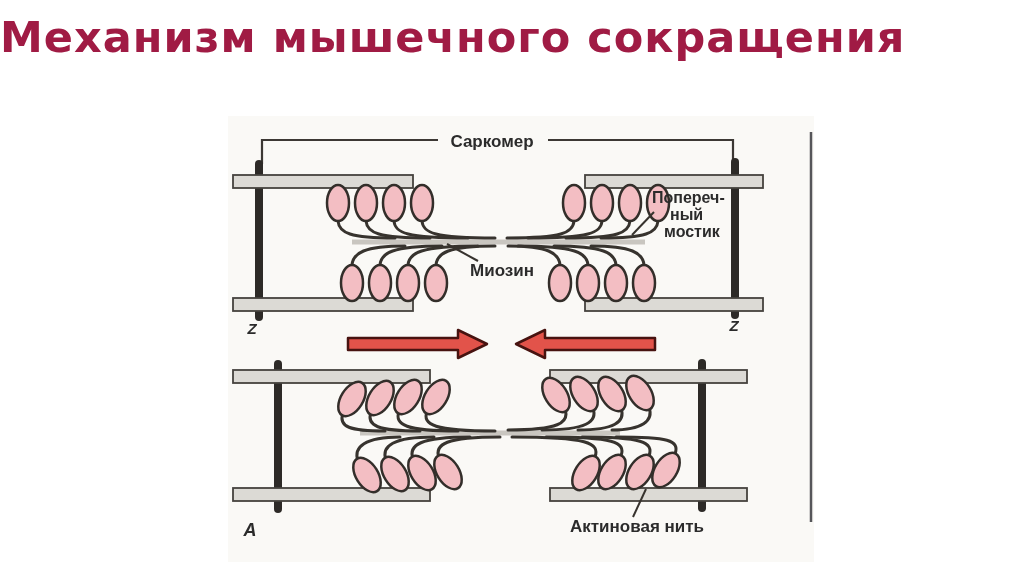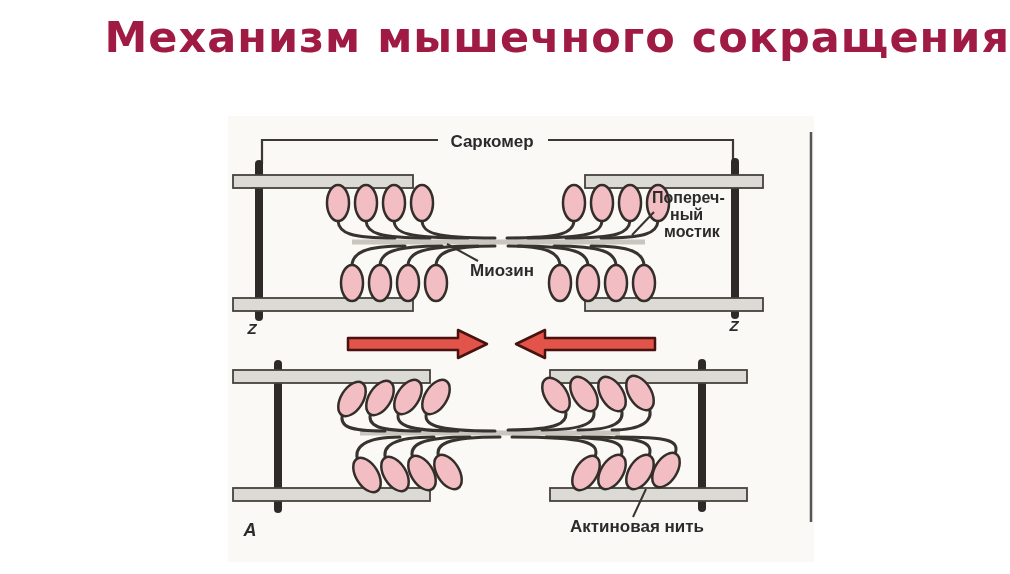--- a/index.html
+++ b/index.html
@@ -14,7 +14,7 @@
     position:absolute;
     top:12px;left:0;
     width:1010px;
-    text-align:right;
+    text-align:left;
     font-family:"DejaVu Sans", sans-serif;
     font-weight:bold;
     font-size:43px;

